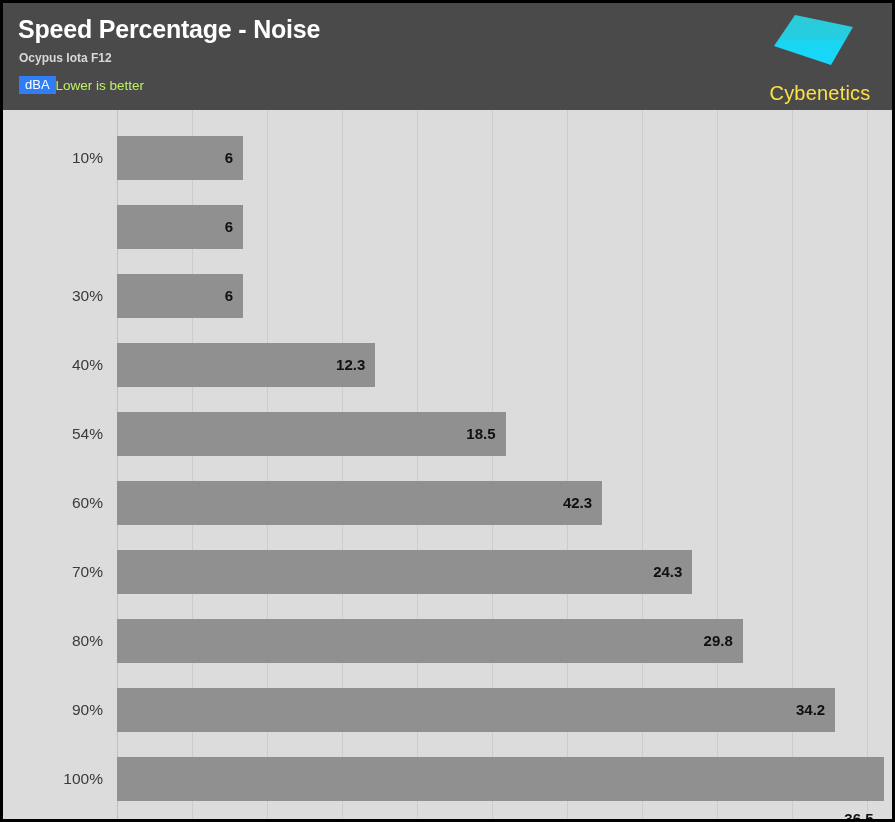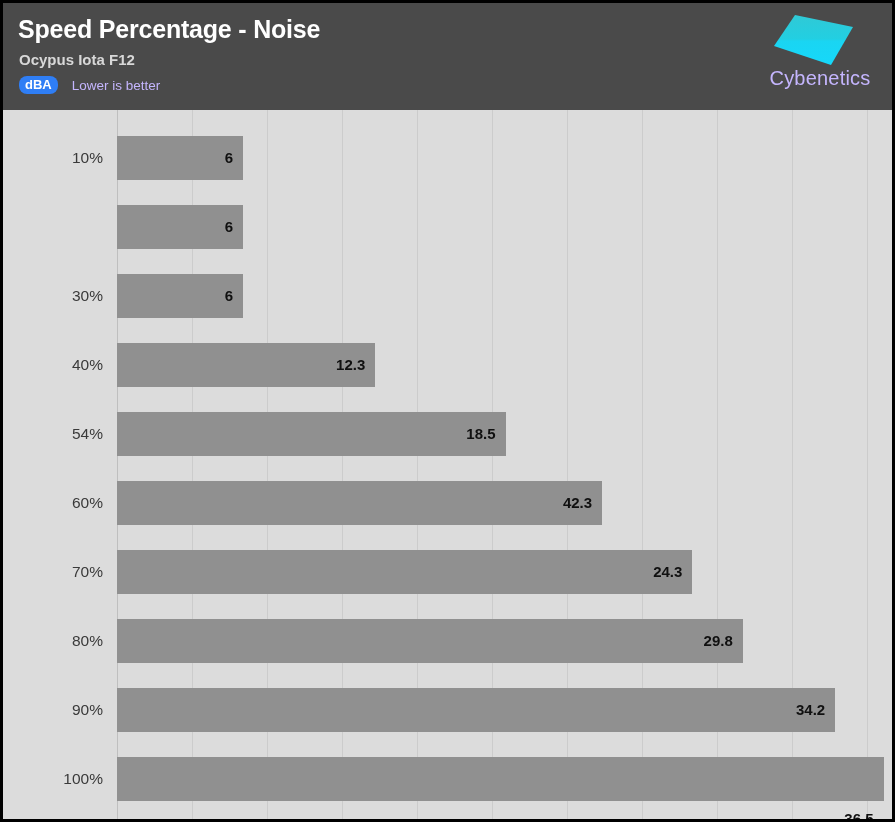--- a/index.html
+++ b/index.html
@@ -44,7 +44,7 @@
     left: 16px;
     top: 48px;
     color: #d8d8d8;
-    font-size: 15px;
+    font-size: 12px;
     font-weight: bold;
     white-space: nowrap;
   }

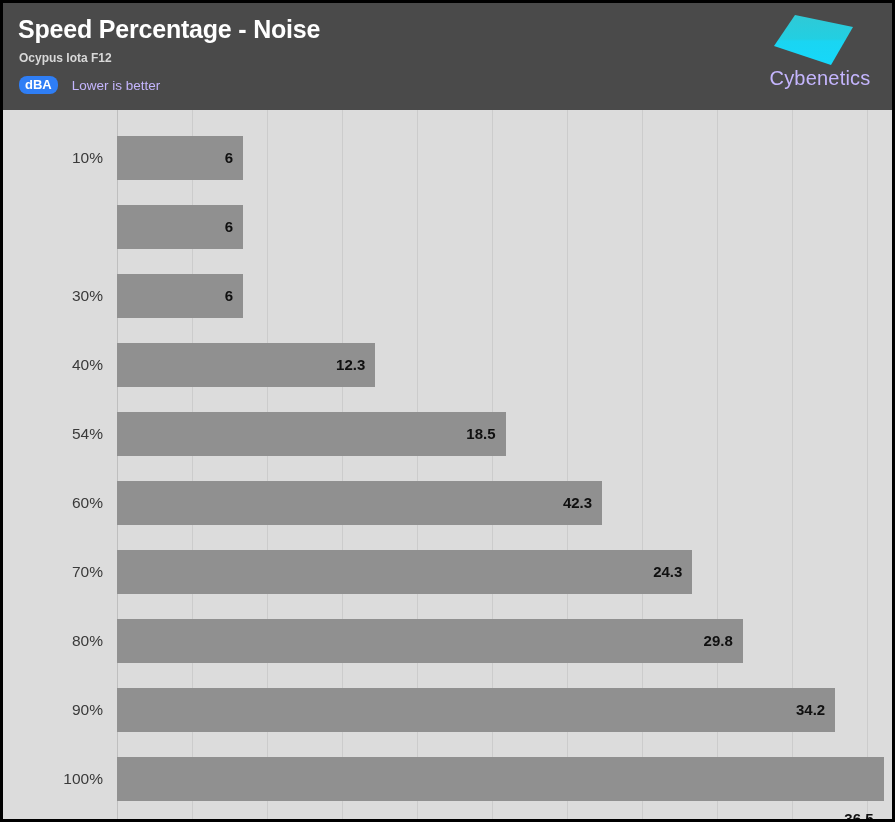--- a/index.html
+++ b/index.html
@@ -60,11 +60,10 @@
     background: #2f7ef5;
     color: #ffffff;
     font-size: 13px;
-    font-weight: bold;
+    font-weight: normal;
     padding: 2px 6px 3px 6px;
     line-height: 1;
     display: inline-block;
-    border-radius: 8px;
   }
   #unit-note {
     color: #c4b5fd;

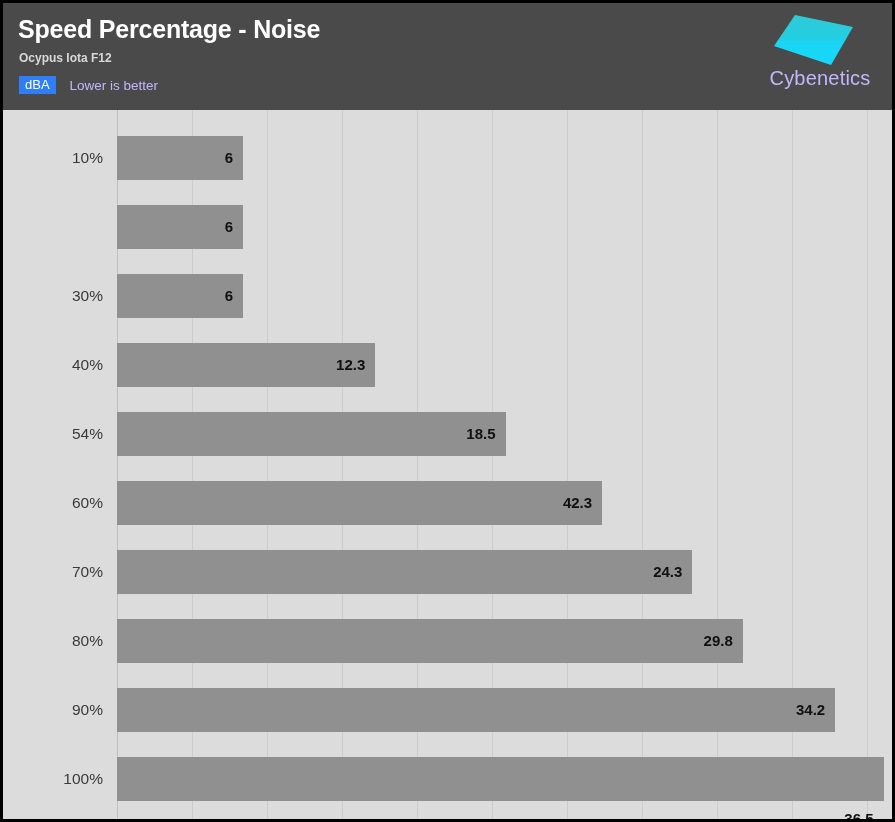--- a/index.html
+++ b/index.html
@@ -66,9 +66,8 @@
     display: inline-block;
   }
   #unit-note {
-    color: #c4b5fd;
+    color: #bef264;
     font-size: 13.5px;
-    margin-left: 14px;
     white-space: nowrap;
   }
   

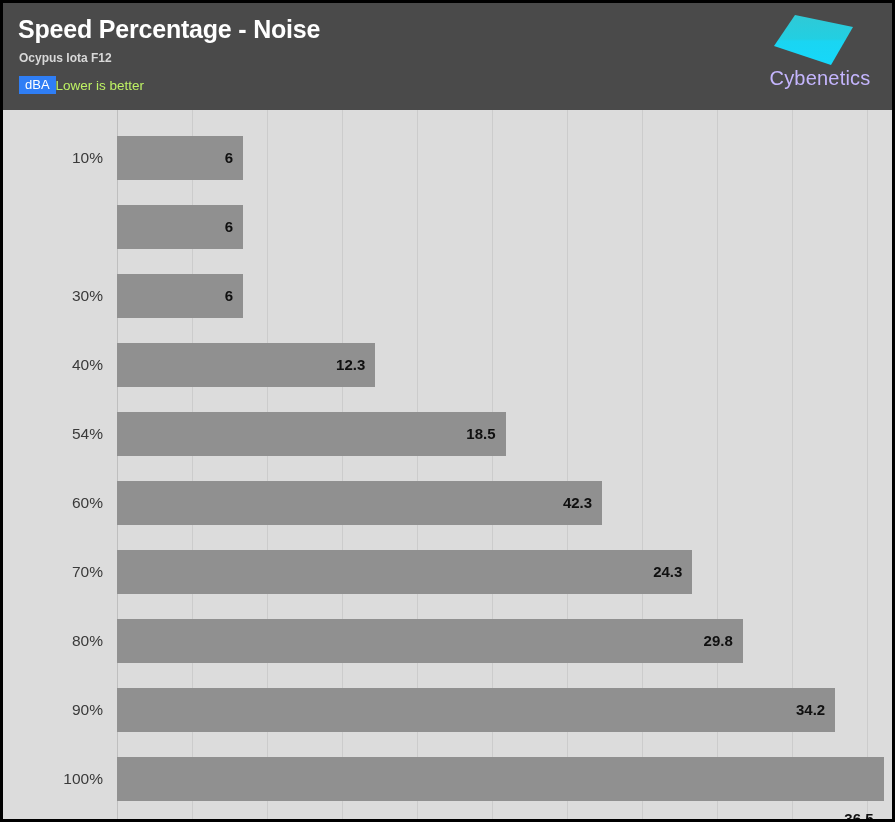--- a/index.html
+++ b/index.html
@@ -88,10 +88,10 @@
   #logo-text {
     position: absolute;
     left: 0;
-    top: 56px;
+    top: 71px;
     width: 130px;
     text-align: center;
-    color: #c4b5fd;
+    color: #fde047;
     font-size: 20px;
     font-weight: normal;
     letter-spacing: 0.2px;

